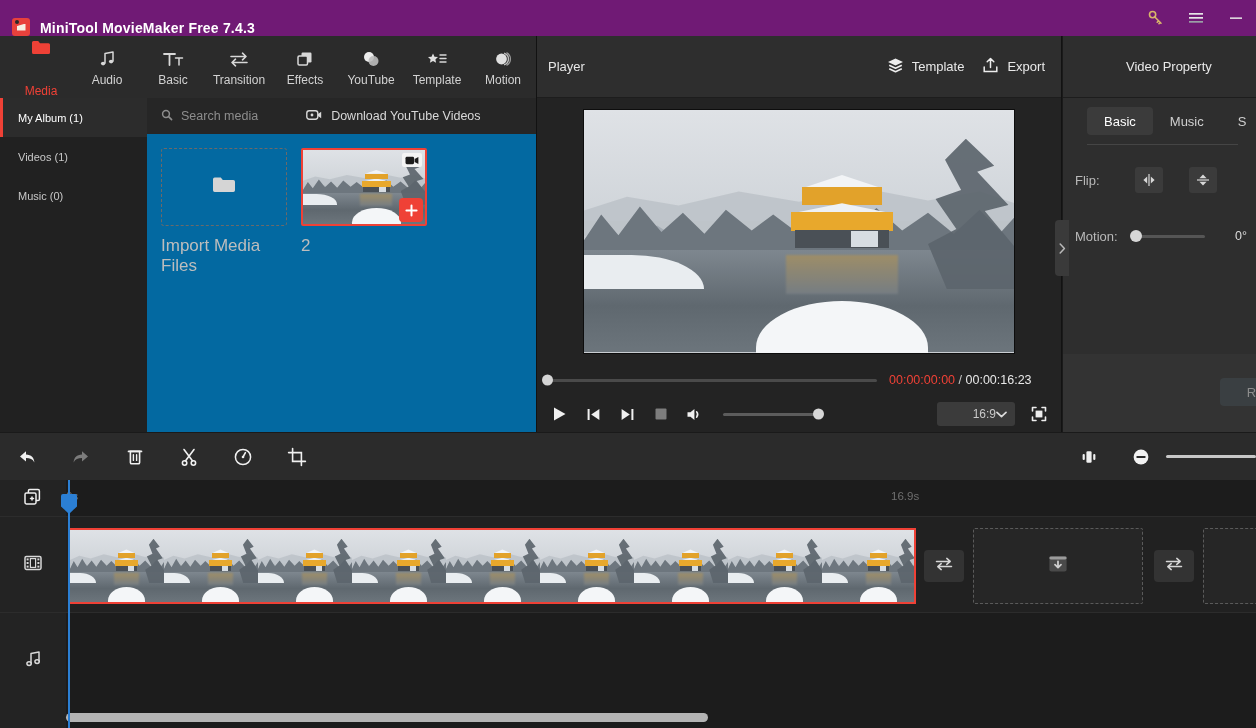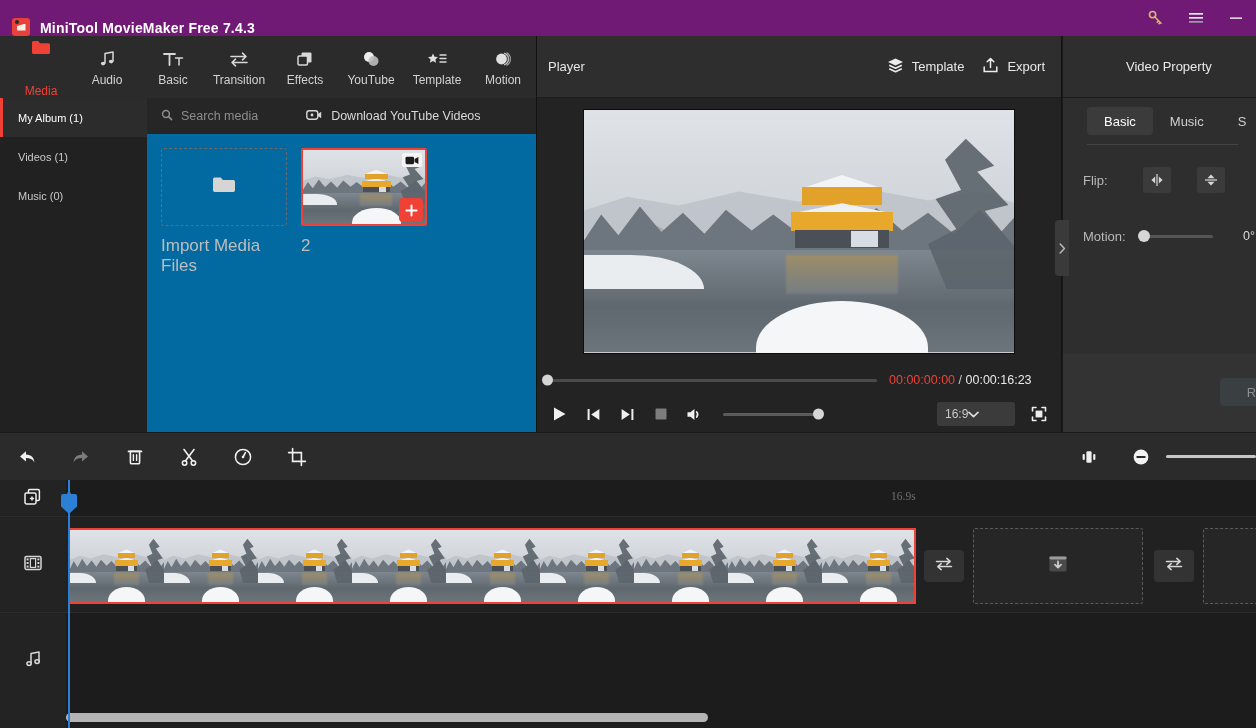--- a/index.html
+++ b/index.html
@@ -177,7 +177,7 @@
   }
   .rp-tab.active { background: #3b3b3b; color: #ffffff; }
   .rp-divider { height: 1px; background: #454545; margin: 0 18px 0 24px; }
-  .rp-row { display: flex; align-items: center; padding-left: 20px; height: 42px; margin-top: 14px; }
+  .rp-row { display: flex; align-items: center; padding-left: 12px; height: 42px; margin-top: 14px; }
   .rp-label { width: 60px; font-size: 13px; color: #b9b9b9; }
   .rp-flipbtn {
     width: 28px; height: 26px; background: #3b3b3b; border-radius: 3px;

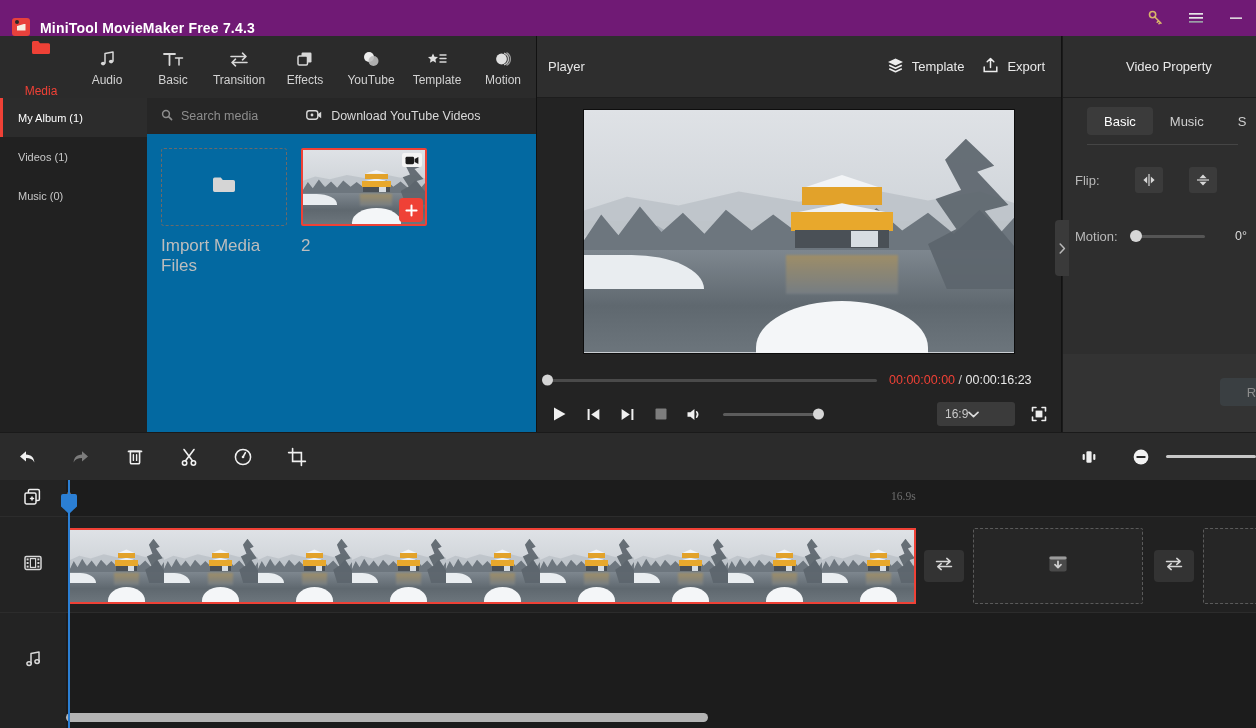--- a/index.html
+++ b/index.html
@@ -158,7 +158,7 @@
   }
   .ratio-sel {
     margin-left: auto; width: 78px; height: 24px; background: #3b3b3b; border-radius: 3px;
-    display: flex; align-items: center; justify-content: flex-start;
+    display: flex; align-items: center; justify-content: flex-end;
     padding: 0 8px; font-size: 12px; color: #c9c9c9;
   }
   .fs-btn { width: 20px; height: 20px; display:flex; align-items:center; justify-content:center; }

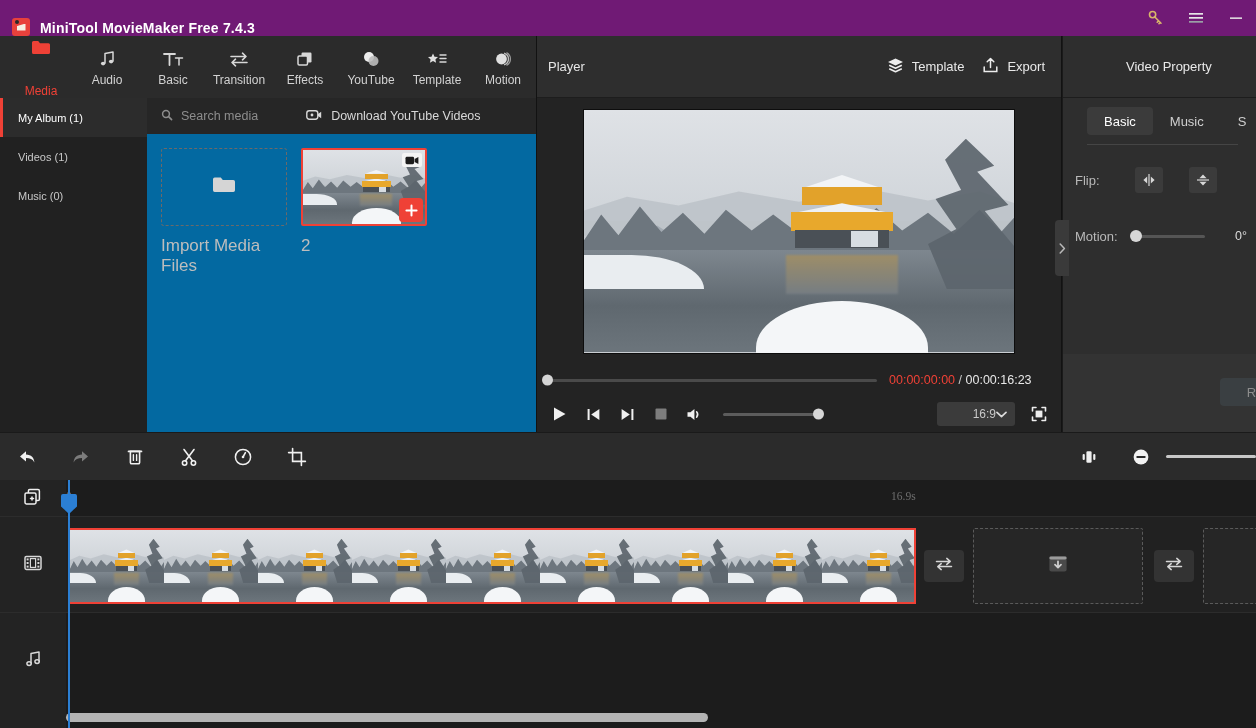--- a/index.html
+++ b/index.html
@@ -223,7 +223,6 @@
   .tl-ruler {
     position: absolute; left: 66px; top: 0; width: 1190px; height: 36px;
     background: #1c1c1c;
-    font-family: Liberation Serif, serif;
   }
   .tl-tick { position: absolute; top: 10px; font-size: 11.5px; color: #6f6f6f; }
   .tl-body { position: absolute; left: 66px; top: 36px; width: 1190px; height: 192px; }

